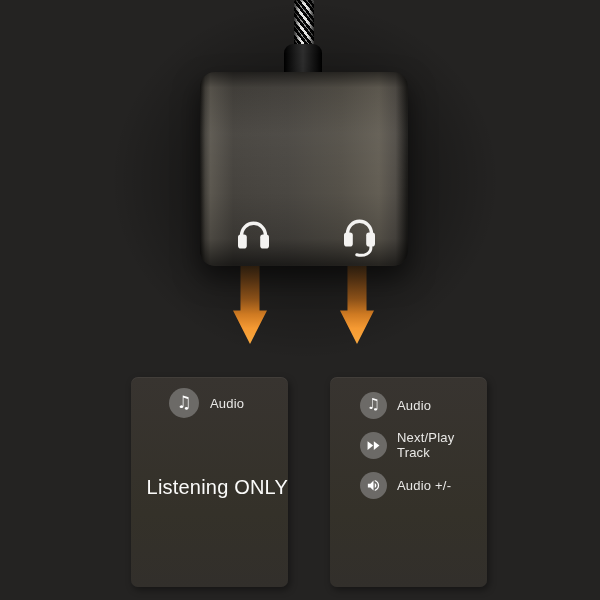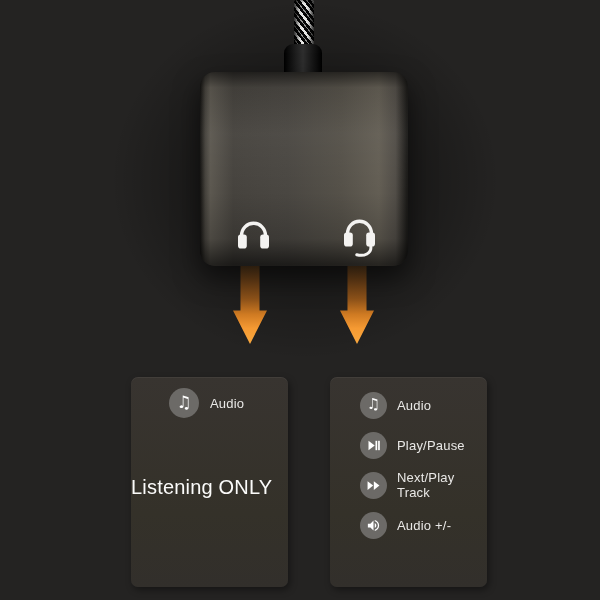--- a/index.html
+++ b/index.html
@@ -120,16 +120,6 @@
       </div>
 
 
-      <div class="feature-row">
-        <div class="icon-circle">
-          <svg width="15" height="15" viewBox="0 0 24 24">
-            <path fill="#ffffff" d="M4 4.5l10 7.5L4 19.5z"></path>
-            <rect fill="#ffffff" x="15.2" y="4.5" width="2.7" height="15"></rect>
-            <rect fill="#ffffff" x="19.4" y="4.5" width="2.7" height="15"></rect>
-          </svg>
-        </div>
-        <span class="feature-label">Play/Pause</span>
-      </div>
 
       <div class="feature-row">
         <div class="icon-circle">

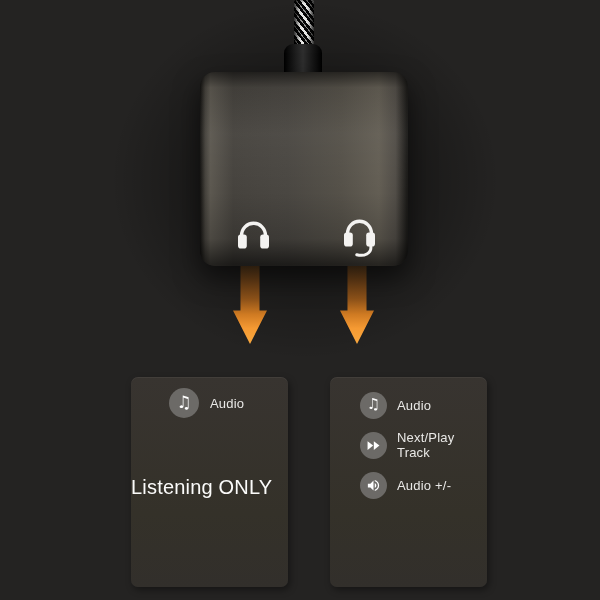--- a/index.html
+++ b/index.html
@@ -69,7 +69,7 @@
   .feature-label{color:#e9e8e6;font-size:13px;letter-spacing:.2px;}
   .left-header{display:flex;align-items:center;gap:11px;padding:11px 0 0 38px;}
   .card-message{
-    position:absolute;left:0;top:99px;width:100%;text-align:left;
+    position:absolute;left:0;top:99px;width:100%;text-align:right;
     color:#fbfbfa;font-size:20px;letter-spacing:.2px;
   }
 </style>

